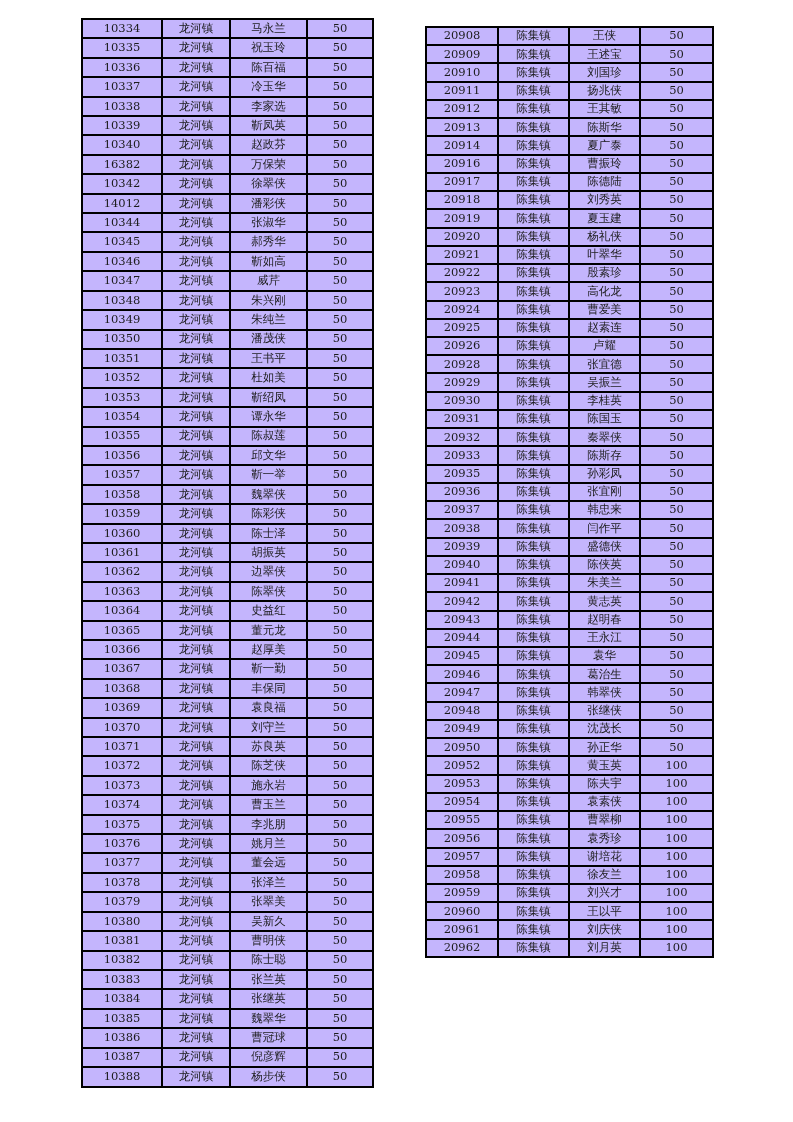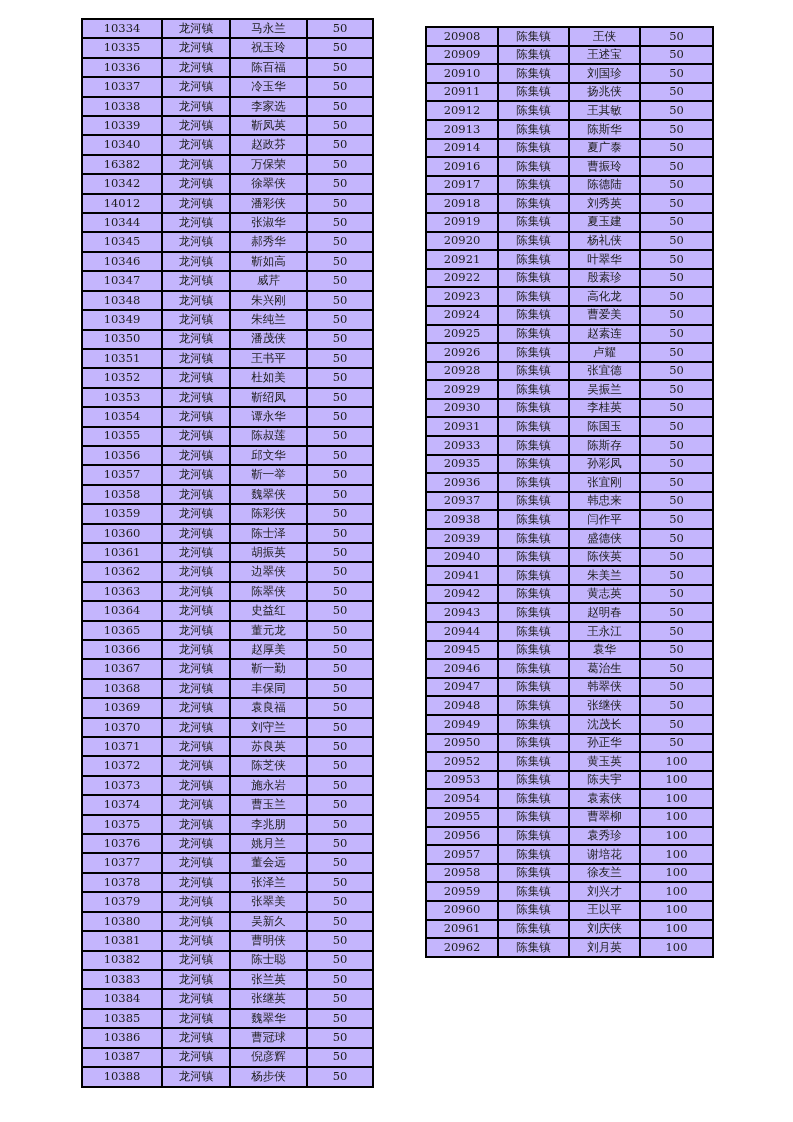--- a/index.html
+++ b/index.html
@@ -531,6 +531,12 @@
           <td>50</td>
         </tr>
         <tr>
+          <td>20932</td>
+          <td>陈集镇</td>
+          <td>秦翠侠</td>
+          <td>50</td>
+        </tr>
+        <tr>
           <td>20933</td>
           <td>陈集镇</td>
           <td>陈斯存</td>

